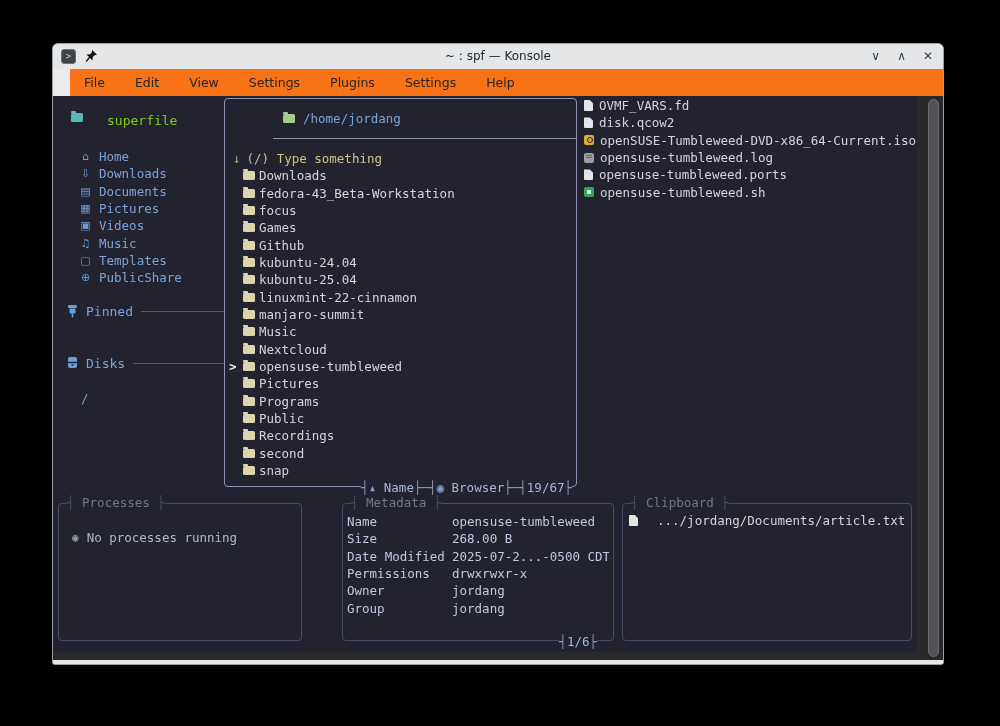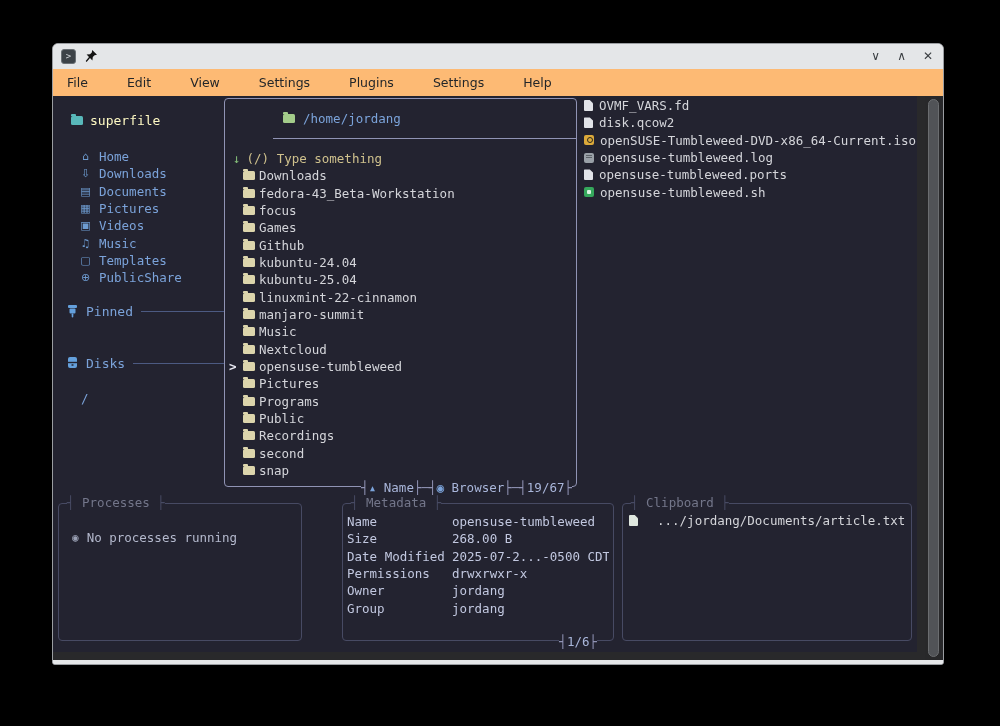--- a/index.html
+++ b/index.html
@@ -140,6 +140,7 @@
           <path d="M8.2 1l4.8 4.8-2.4.4-1.8 1.8-.4 3.4L6 9 2.6 12.9l-.9-.8L5 8 2.6 5.6 6 5.2 7.8 3.4z" fill="#141414"></path>
         </svg>
       </div>
+      <div class="tb-title">~ : spf — Konsole</div>
       <div class="tb-controls">
         <span class="tb-btn">∨</span>
         <span class="tb-btn">∧</span>

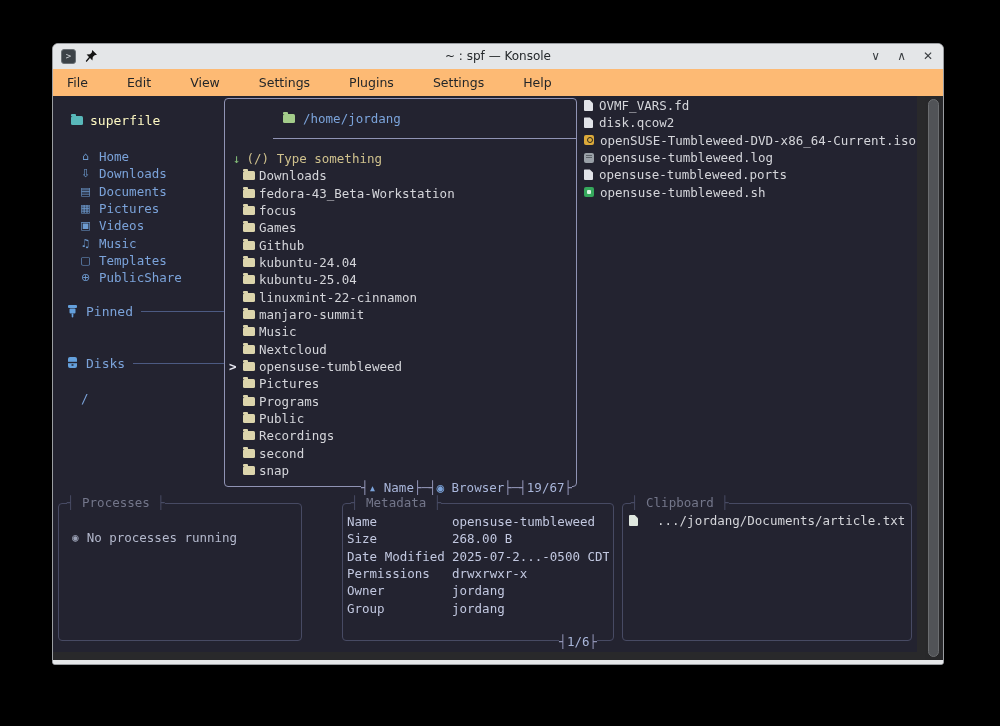--- a/index.html
+++ b/index.html
@@ -35,8 +35,8 @@
   .tb-title{position:absolute;left:0;right:0;text-align:center;font-size:12px;color:#24282b;}
   .tb-controls{margin-left:auto;display:flex;gap:13px;z-index:2;}
   .tb-btn{font-size:12px;color:#3a3e42;cursor:default;line-height:1;padding:2px;}
-  .menubar{height:27px;background:#fdba74;display:flex;align-items:center;
-    gap:23px;padding:0 6px;}
+  .menubar{height:27px;background:#f97316;display:flex;align-items:center;
+    gap:14px;padding:0 6px;margin-left:17px;}
   .menu-item{font-size:12.5px;color:#232629;padding:3px 8px;border-radius:3px;}
   .bottom-frame{height:4px;background:#e6e8ea;border-radius:0 0 2px 2px;}
 

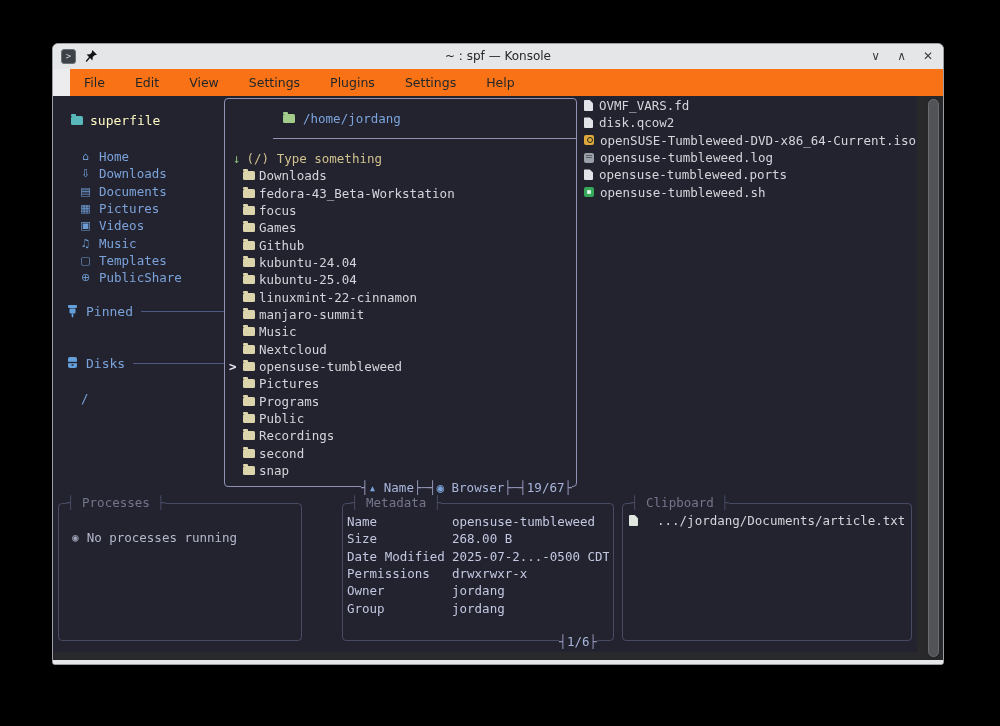--- a/index.html
+++ b/index.html
@@ -49,8 +49,8 @@
     border-radius:6px;background:#515357;border:1px solid #6b6d70;}
 
   
-  .side-title{position:absolute;left:18px;top:17px;display:flex;align-items:center;gap:7px;
-    color:#fef9c3;font-size:13px;}
+  .side-title{position:absolute;left:18px;top:17px;display:flex;gap:24px;
+    color:#84cc16;font-size:13px;}
   .side-title .folder{background:#58b8ba;}
   .side-items{position:absolute;left:26px;top:52px;width:170px;}
   .side-item{height:17.33px;display:flex;align-items:center;gap:7px;color:var(--blue);}

